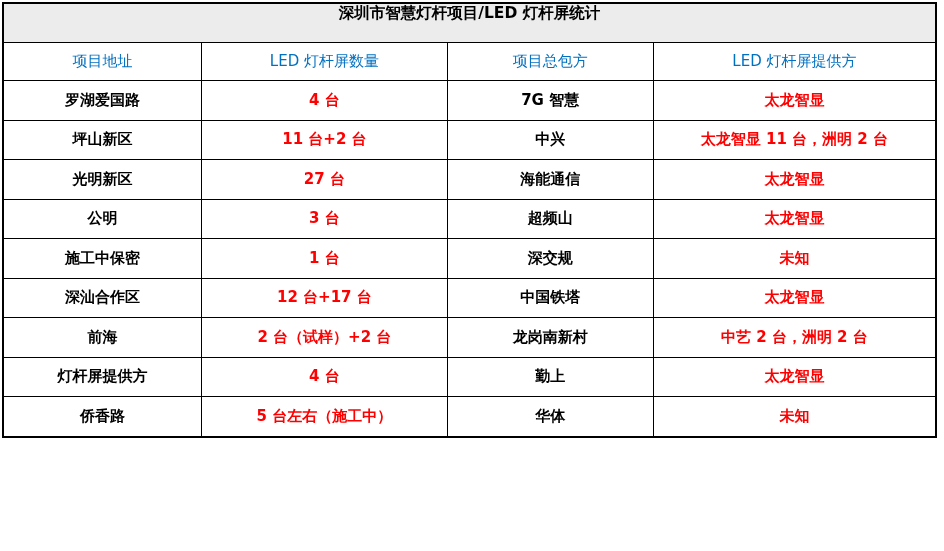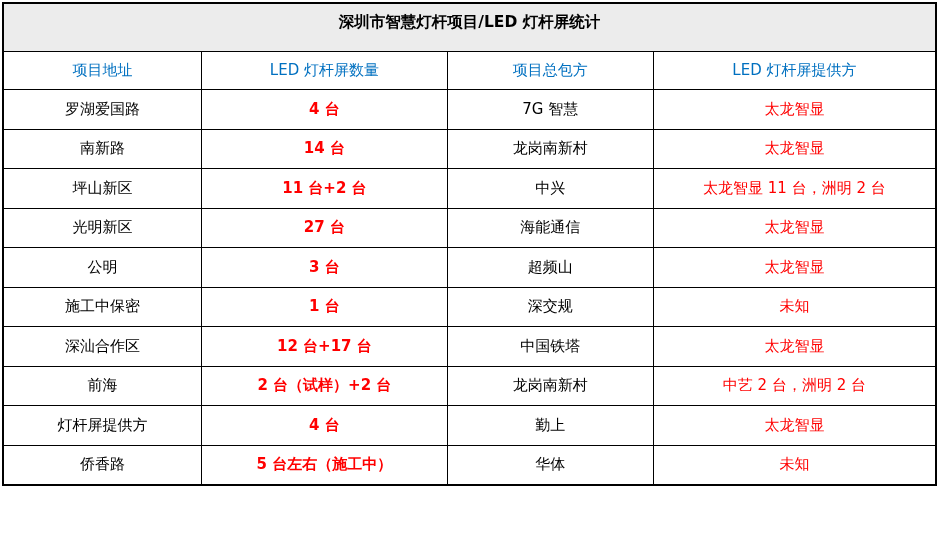--- a/index.html
+++ b/index.html
@@ -40,7 +40,6 @@
     height: 38px;
     font-size: 15.5px;
     vertical-align: top;
-    padding-top: 9px;
   }
   tr.header-row th {
     color: var(--header-color, #0070c0);

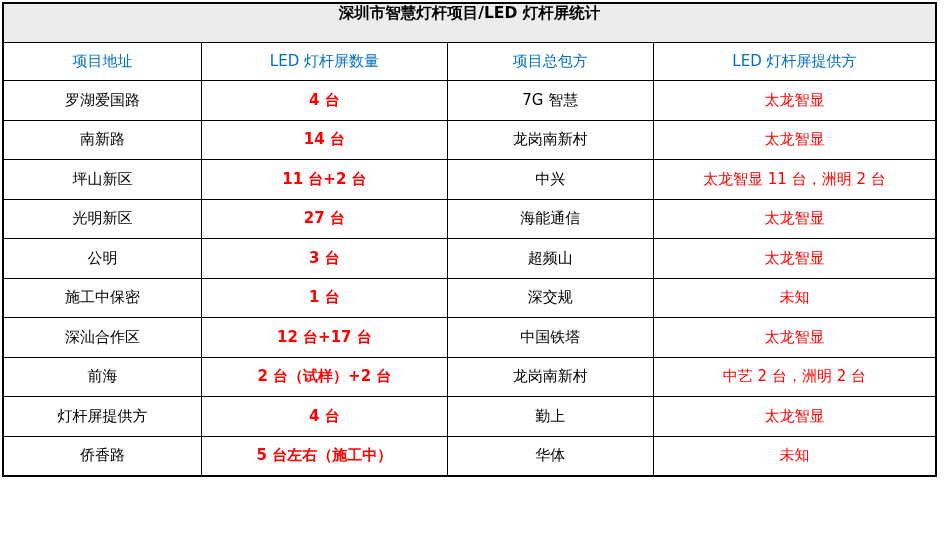--- a/index.html
+++ b/index.html
@@ -32,6 +32,7 @@
     line-height: 1.25;
     overflow: hidden;
     white-space: nowrap;
+    font-weight: bold;
   }
   tr.title-row td {
     background: var(--title-bg, #ececec);

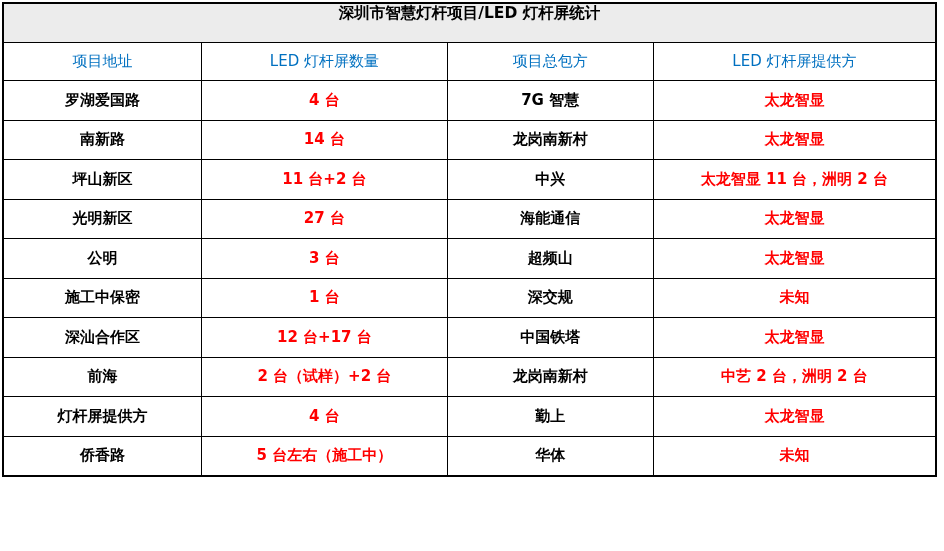--- a/index.html
+++ b/index.html
@@ -95,12 +95,6 @@
           <td class="cell-provider">太龙智显</td>
         </tr>
         <tr class="data-row">
-          <td class="cell-address">南新路</td>
-          <td class="cell-quantity">14 台</td>
-          <td class="cell-contractor">龙岗南新村</td>
-          <td class="cell-provider">太龙智显</td>
-        </tr>
-        <tr class="data-row">
           <td class="cell-address">坪山新区</td>
           <td class="cell-quantity">11 台+2 台</td>
           <td class="cell-contractor">中兴</td>

